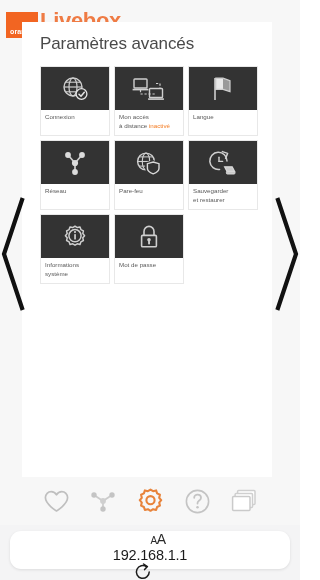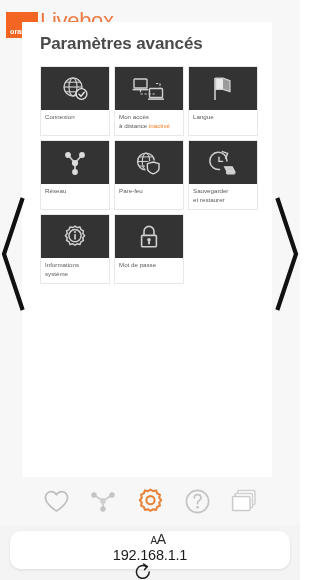--- a/index.html
+++ b/index.html
@@ -60,7 +60,7 @@
     left: 40px; top: 8px;
     color: #ef7b44;
     font-size: 22px;
-    font-weight: normal;
+    font-weight: bold;
     letter-spacing: -0.3px;
     white-space: nowrap;
   }

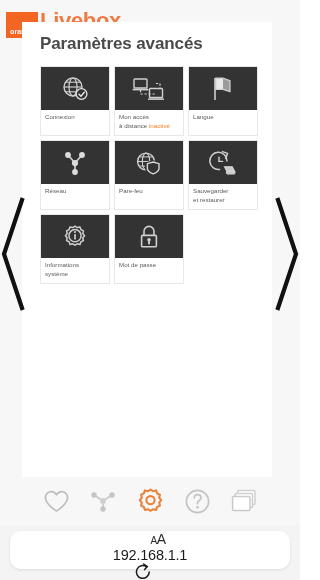--- a/index.html
+++ b/index.html
@@ -91,7 +91,7 @@
     margin: 12px 0 0 18px;
     font-size: 17px;
     color: #4a4a4a;
-    font-weight: bold;
+    font-weight: normal;
     letter-spacing: -0.1px;
   }
 

